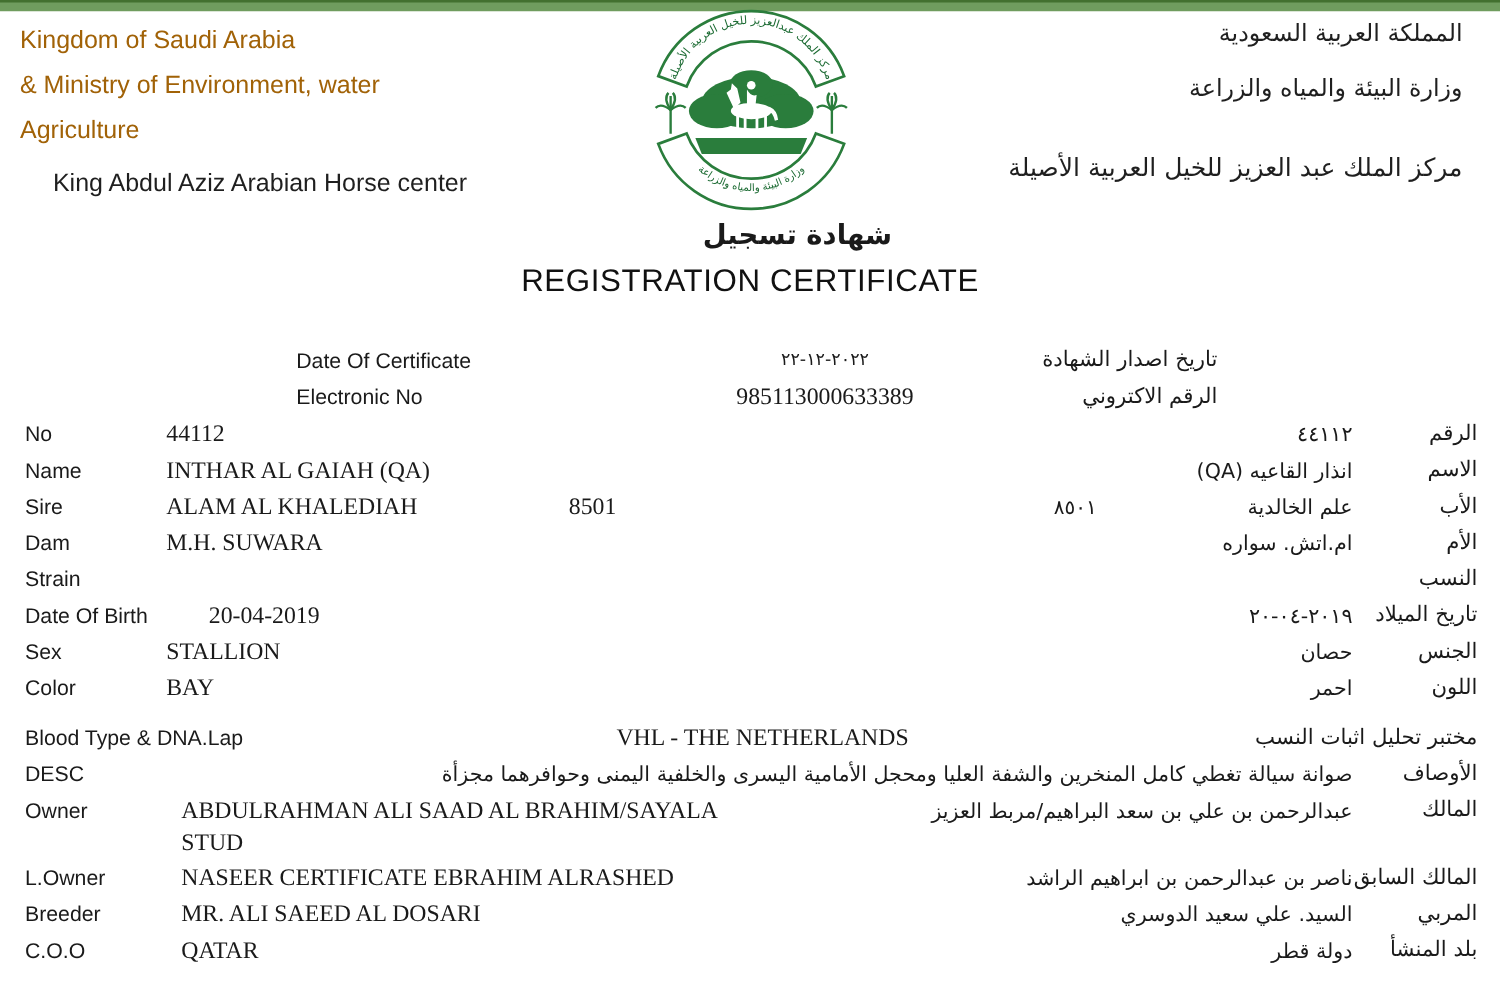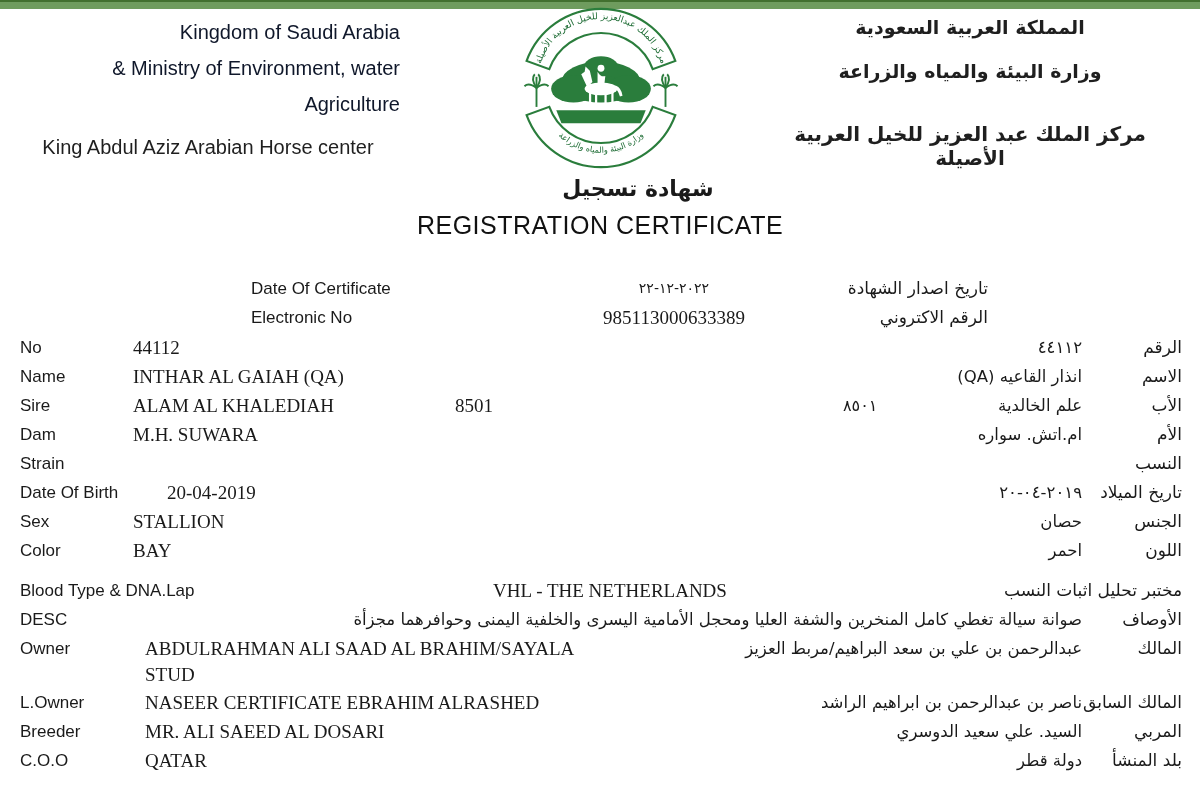--- a/index.html
+++ b/index.html
@@ -8,8 +8,8 @@
   .topbar{position:absolute;top:0;left:0;right:0;height:7px;background:#6f9c5e;border-top:2px solid #42702f;}
 
   
-  .hdr-left{position:absolute;top:14px;left:16px;width:384px;text-align:right;
-            font-size:20px;line-height:36px;color:#0f172a;}
+  .hdr-left{position:absolute;top:14px;left:16px;width:384px;text-align:left;
+            font-size:20px;line-height:36px;color:#a16207;}
   .hdr-org{position:absolute;top:136px;left:16px;width:384px;text-align:center;font-size:20px;color:#1f1f1f;}
   .ar{font-family:"DejaVu Sans",sans-serif;direction:rtl;}
   .ar-line{position:absolute;right:30px;width:400px;text-align:center;font-size:19px;color:#1f1f1f;font-weight:bold;}

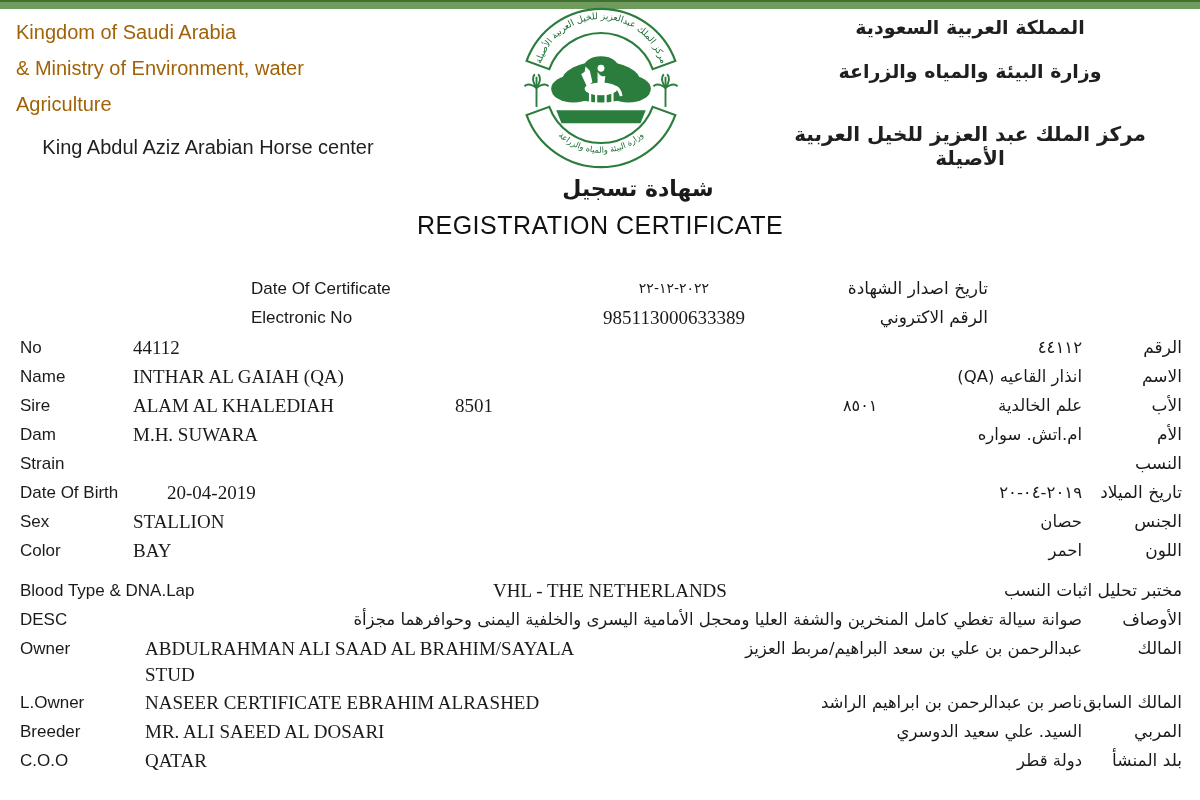--- a/index.html
+++ b/index.html
@@ -12,7 +12,7 @@
             font-size:20px;line-height:36px;color:#a16207;}
   .hdr-org{position:absolute;top:136px;left:16px;width:384px;text-align:center;font-size:20px;color:#1f1f1f;}
   .ar{font-family:"DejaVu Sans",sans-serif;direction:rtl;}
-  .ar-line{position:absolute;right:30px;width:400px;text-align:center;font-size:19px;color:#1f1f1f;font-weight:bold;}
+  .ar-line{position:absolute;right:30px;width:400px;font-size:19px;color:#1f1f1f;}
   .ar-l1{top:16px;}
   .ar-l2{top:60px;}
   .ar-l3{top:122px;font-size:20px;}

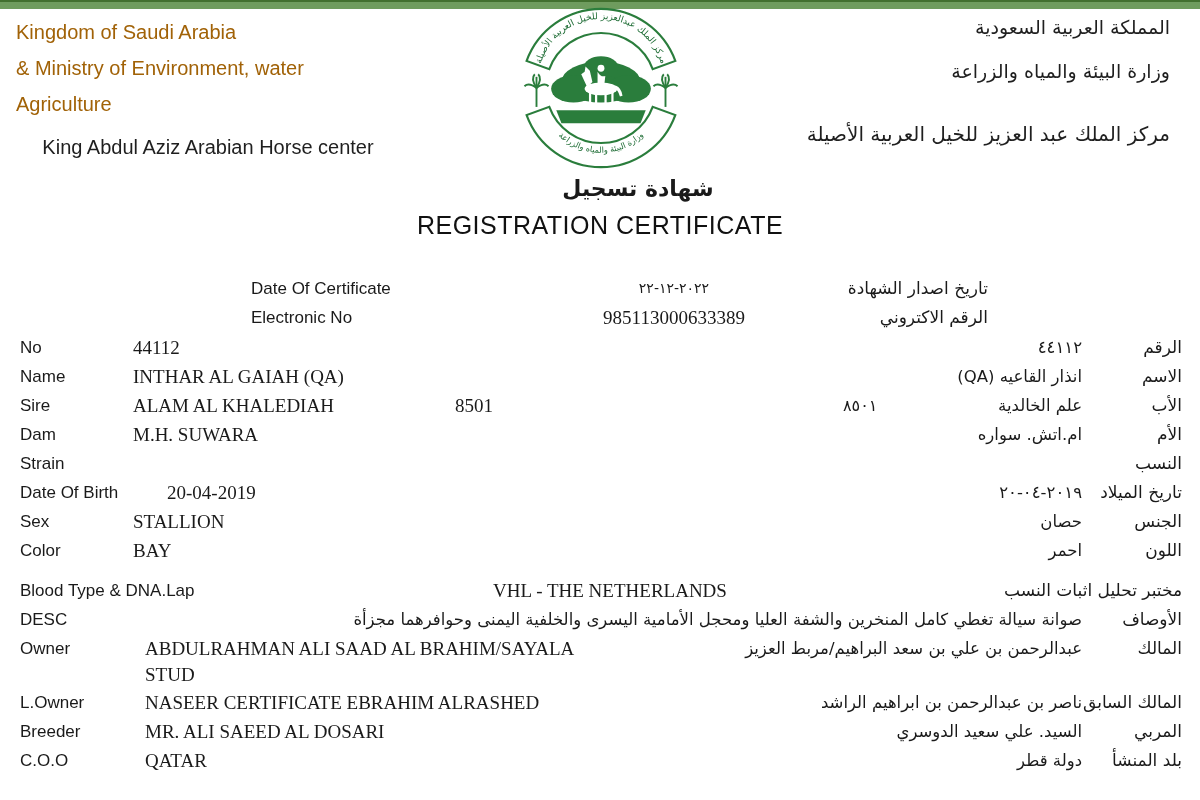--- a/index.html
+++ b/index.html
@@ -25,7 +25,7 @@
             font-size:25px;letter-spacing:0.5px;color:#111;}
 
   
-  .cert{position:absolute;top:274px;left:14px;width:992px;}
+  .cert{position:absolute;top:274px;left:0;width:992px;}
   .crow{position:relative;height:29px;line-height:29px;}
   .clbl{position:absolute;left:237px;font-size:17px;}
   .cval{position:absolute;left:420px;width:480px;text-align:center;

